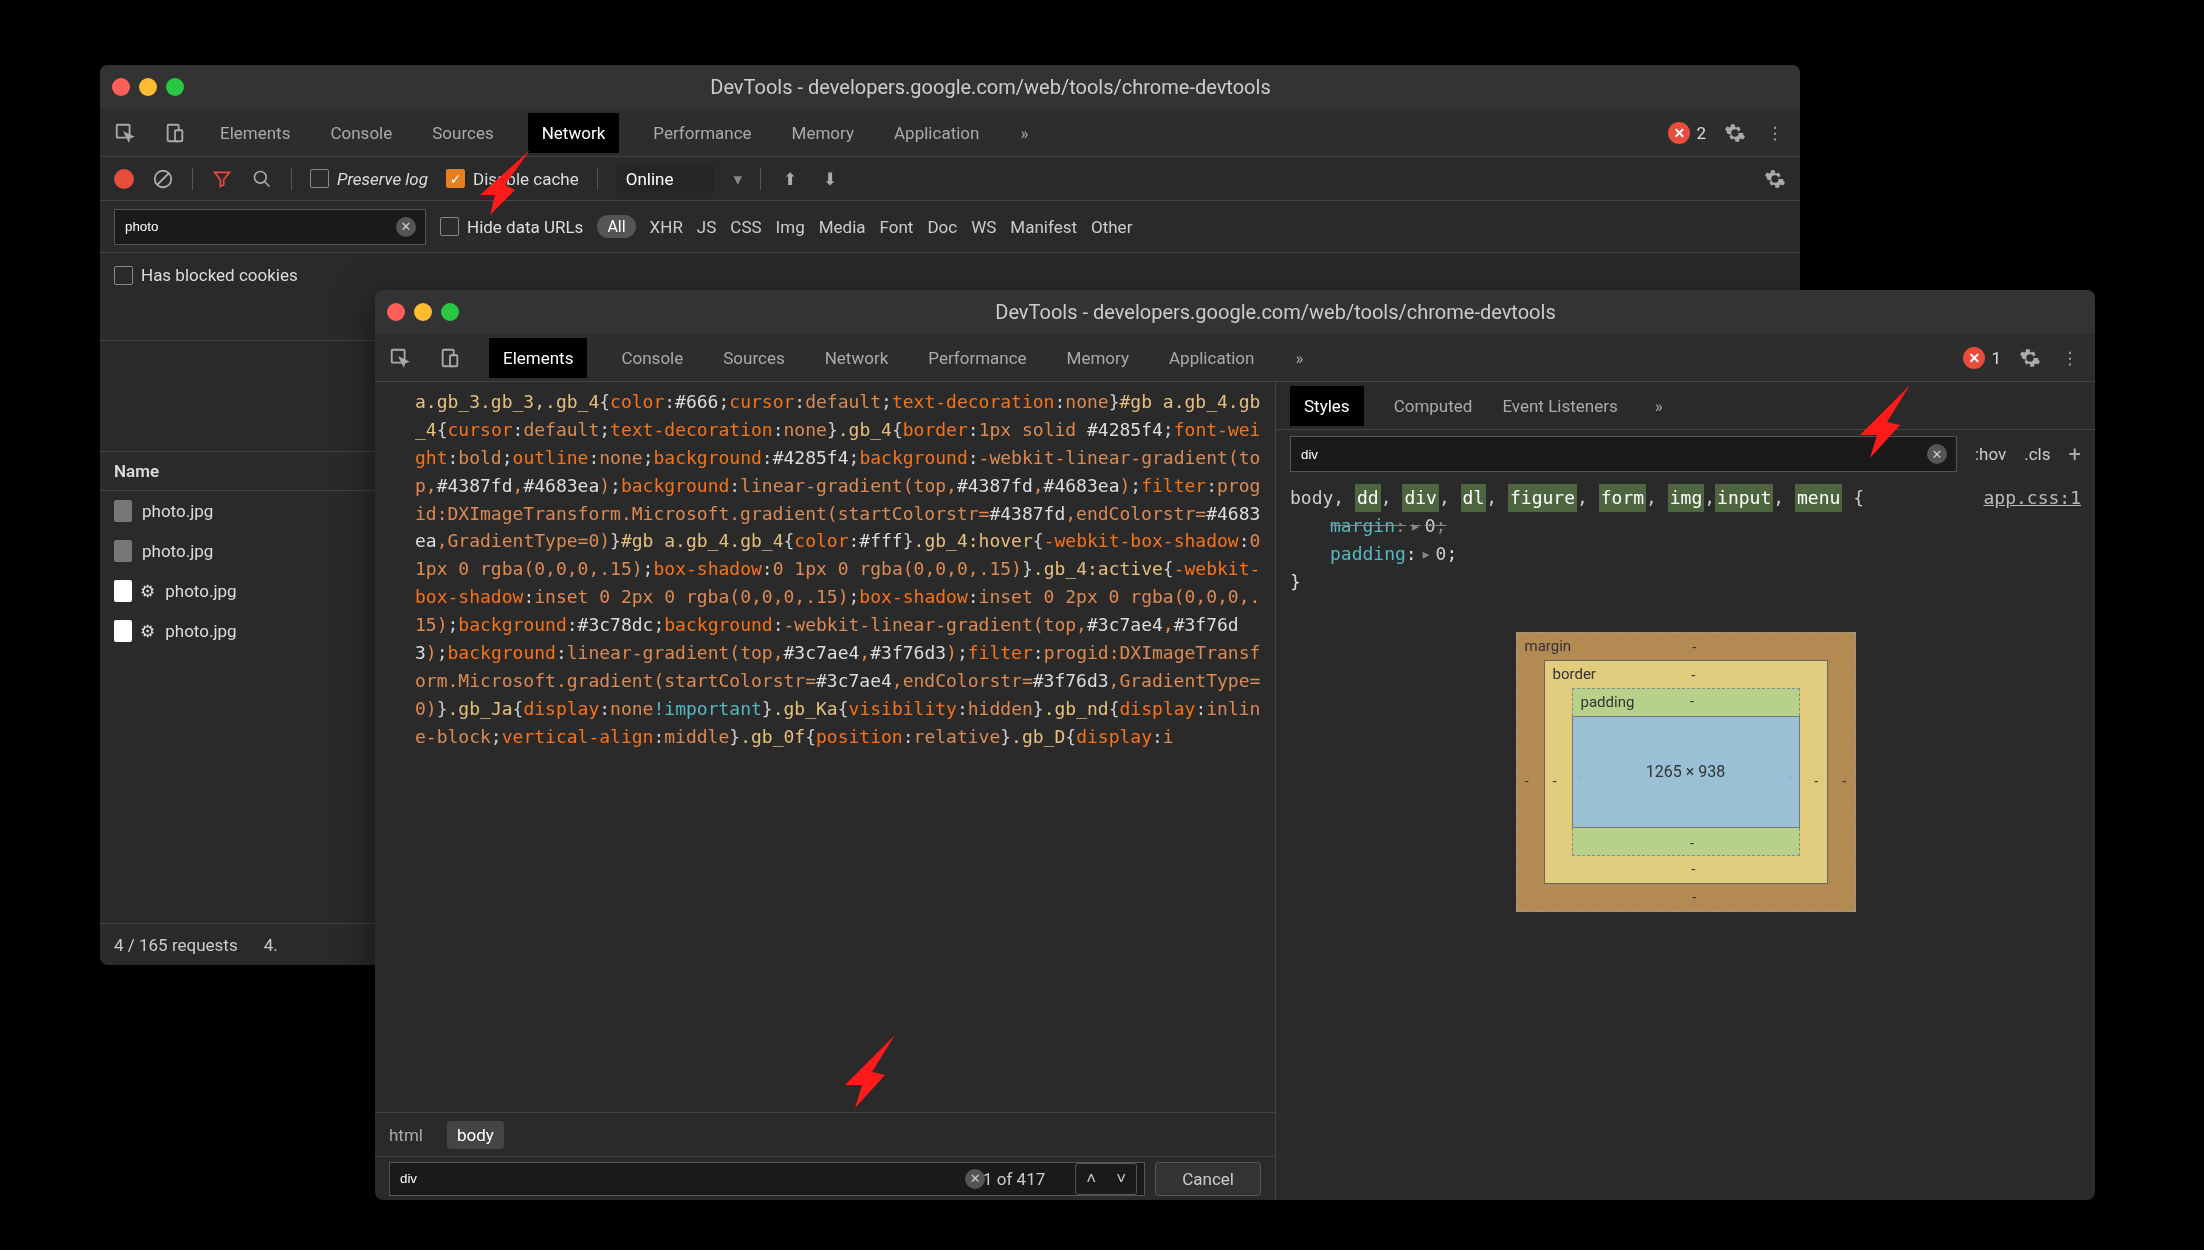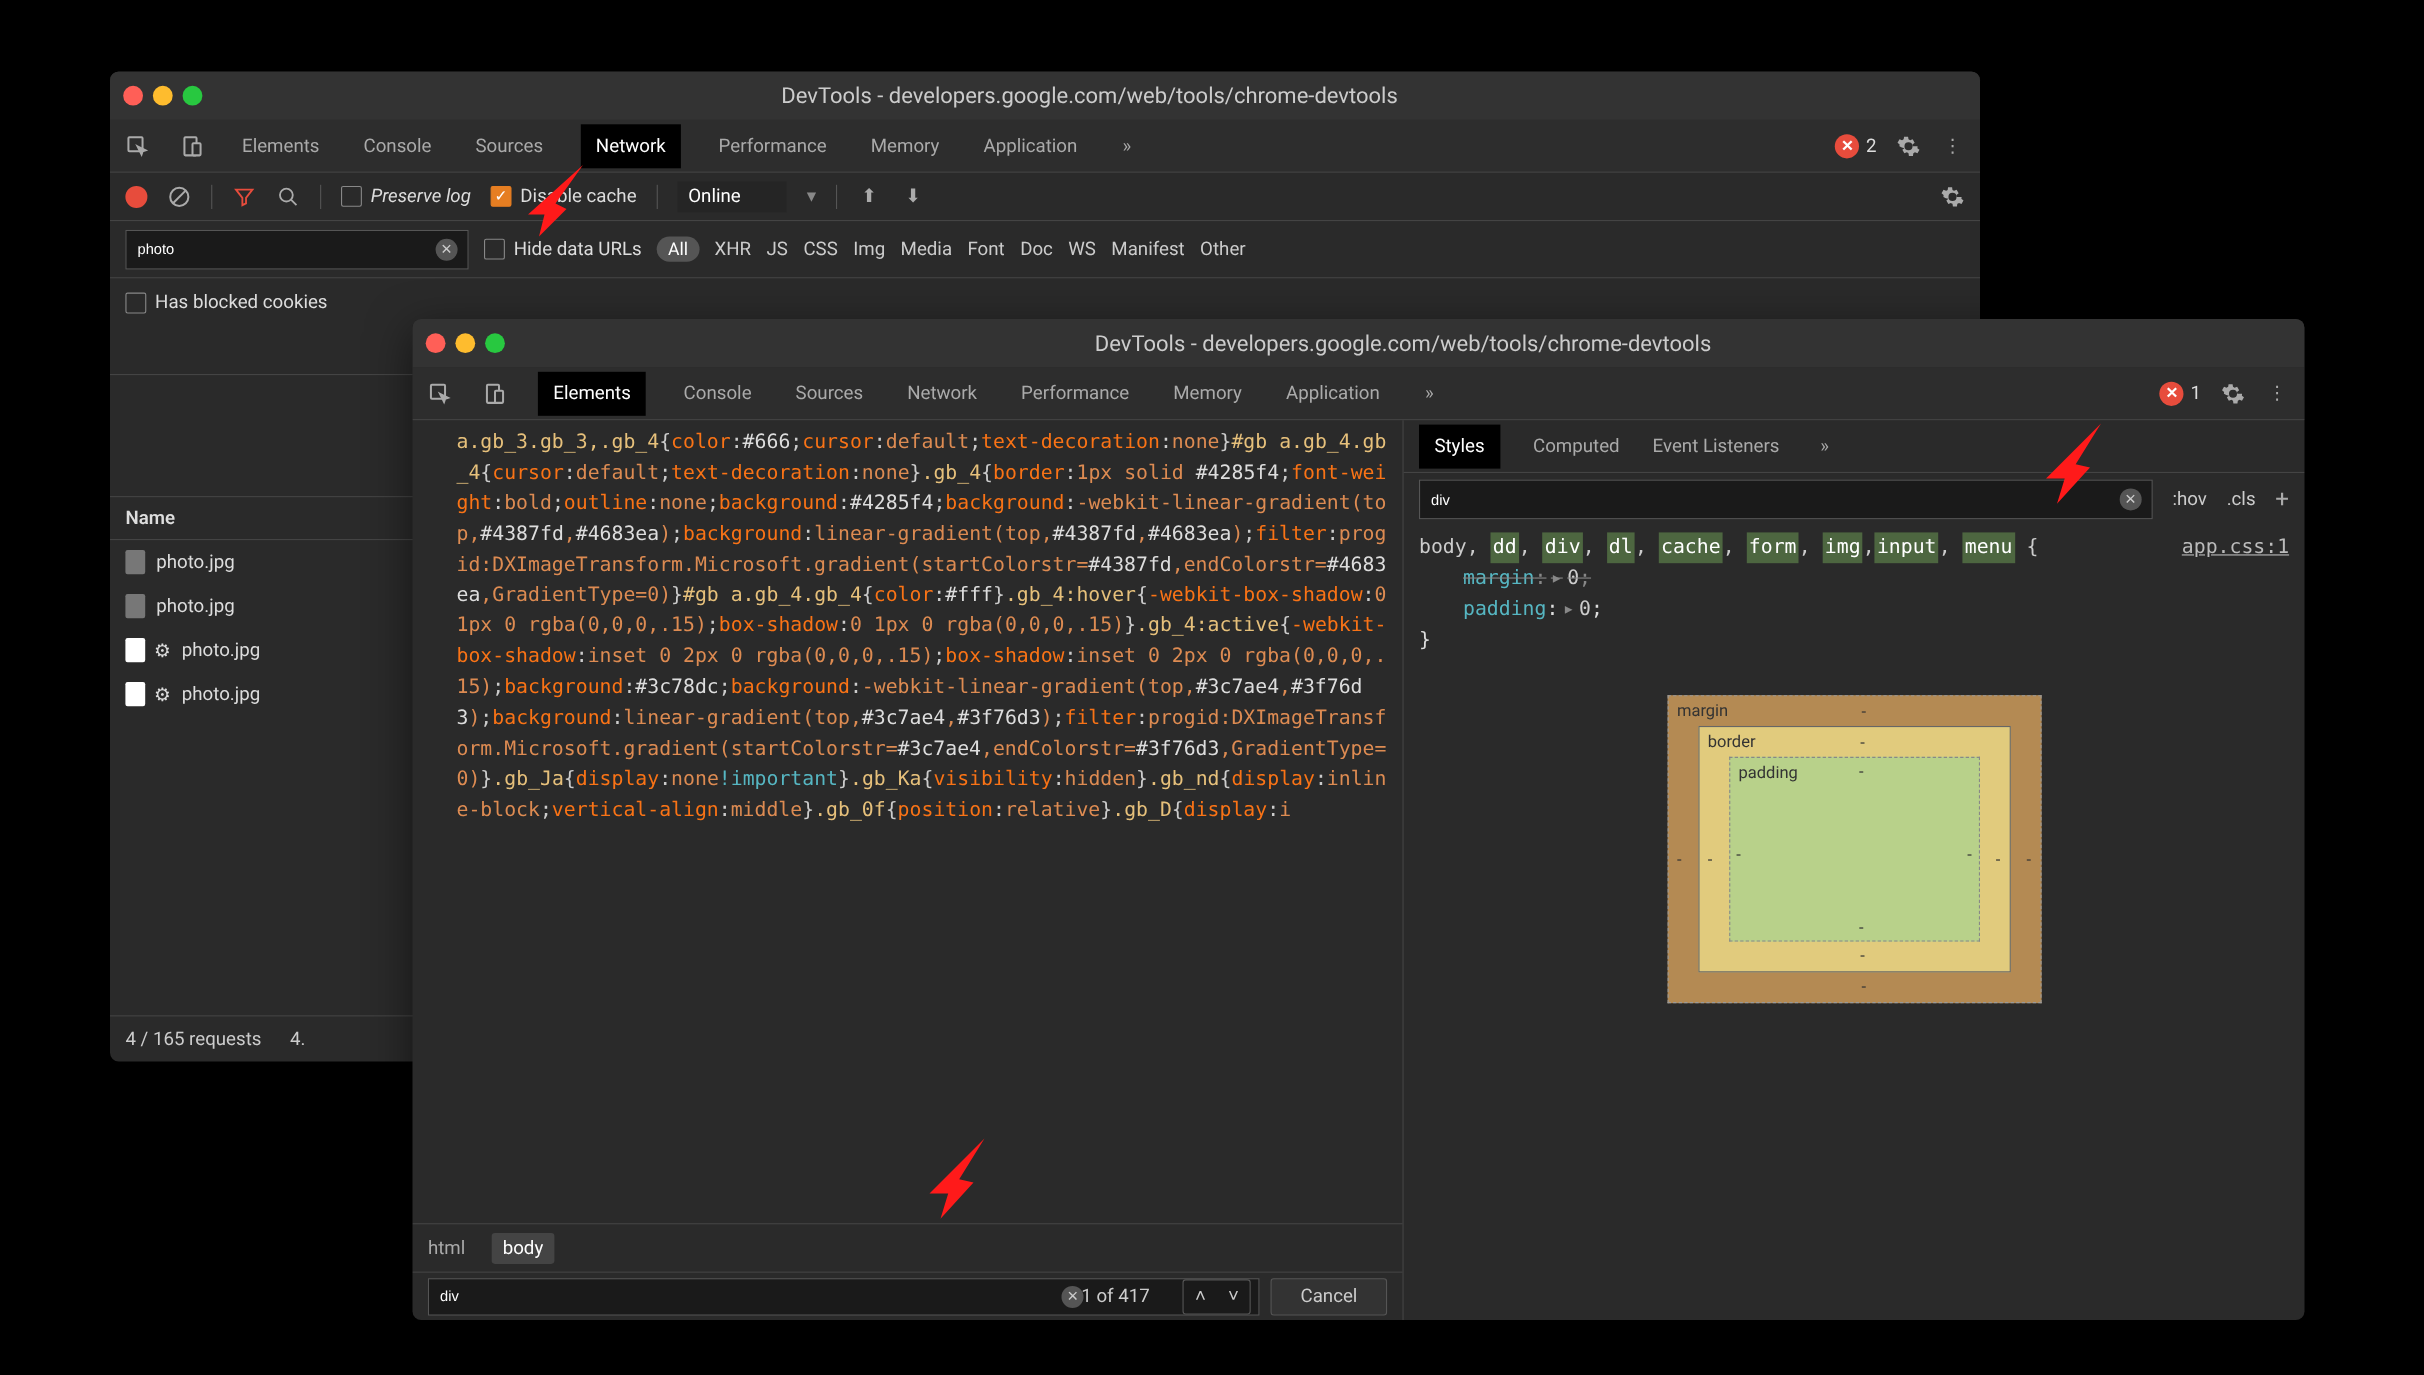--- a/index.html
+++ b/index.html
@@ -402,7 +402,7 @@
             <span>,&nbsp;</span>
             <span class="sel-hl">dl</span>
             <span>,&nbsp;</span>
-            <span class="sel-hl">cache</span>
+            <span class="sel-hl">figure</span>
             <span>,&nbsp;</span>
             <span class="sel-hl">form</span>
             <span>,&nbsp;</span>

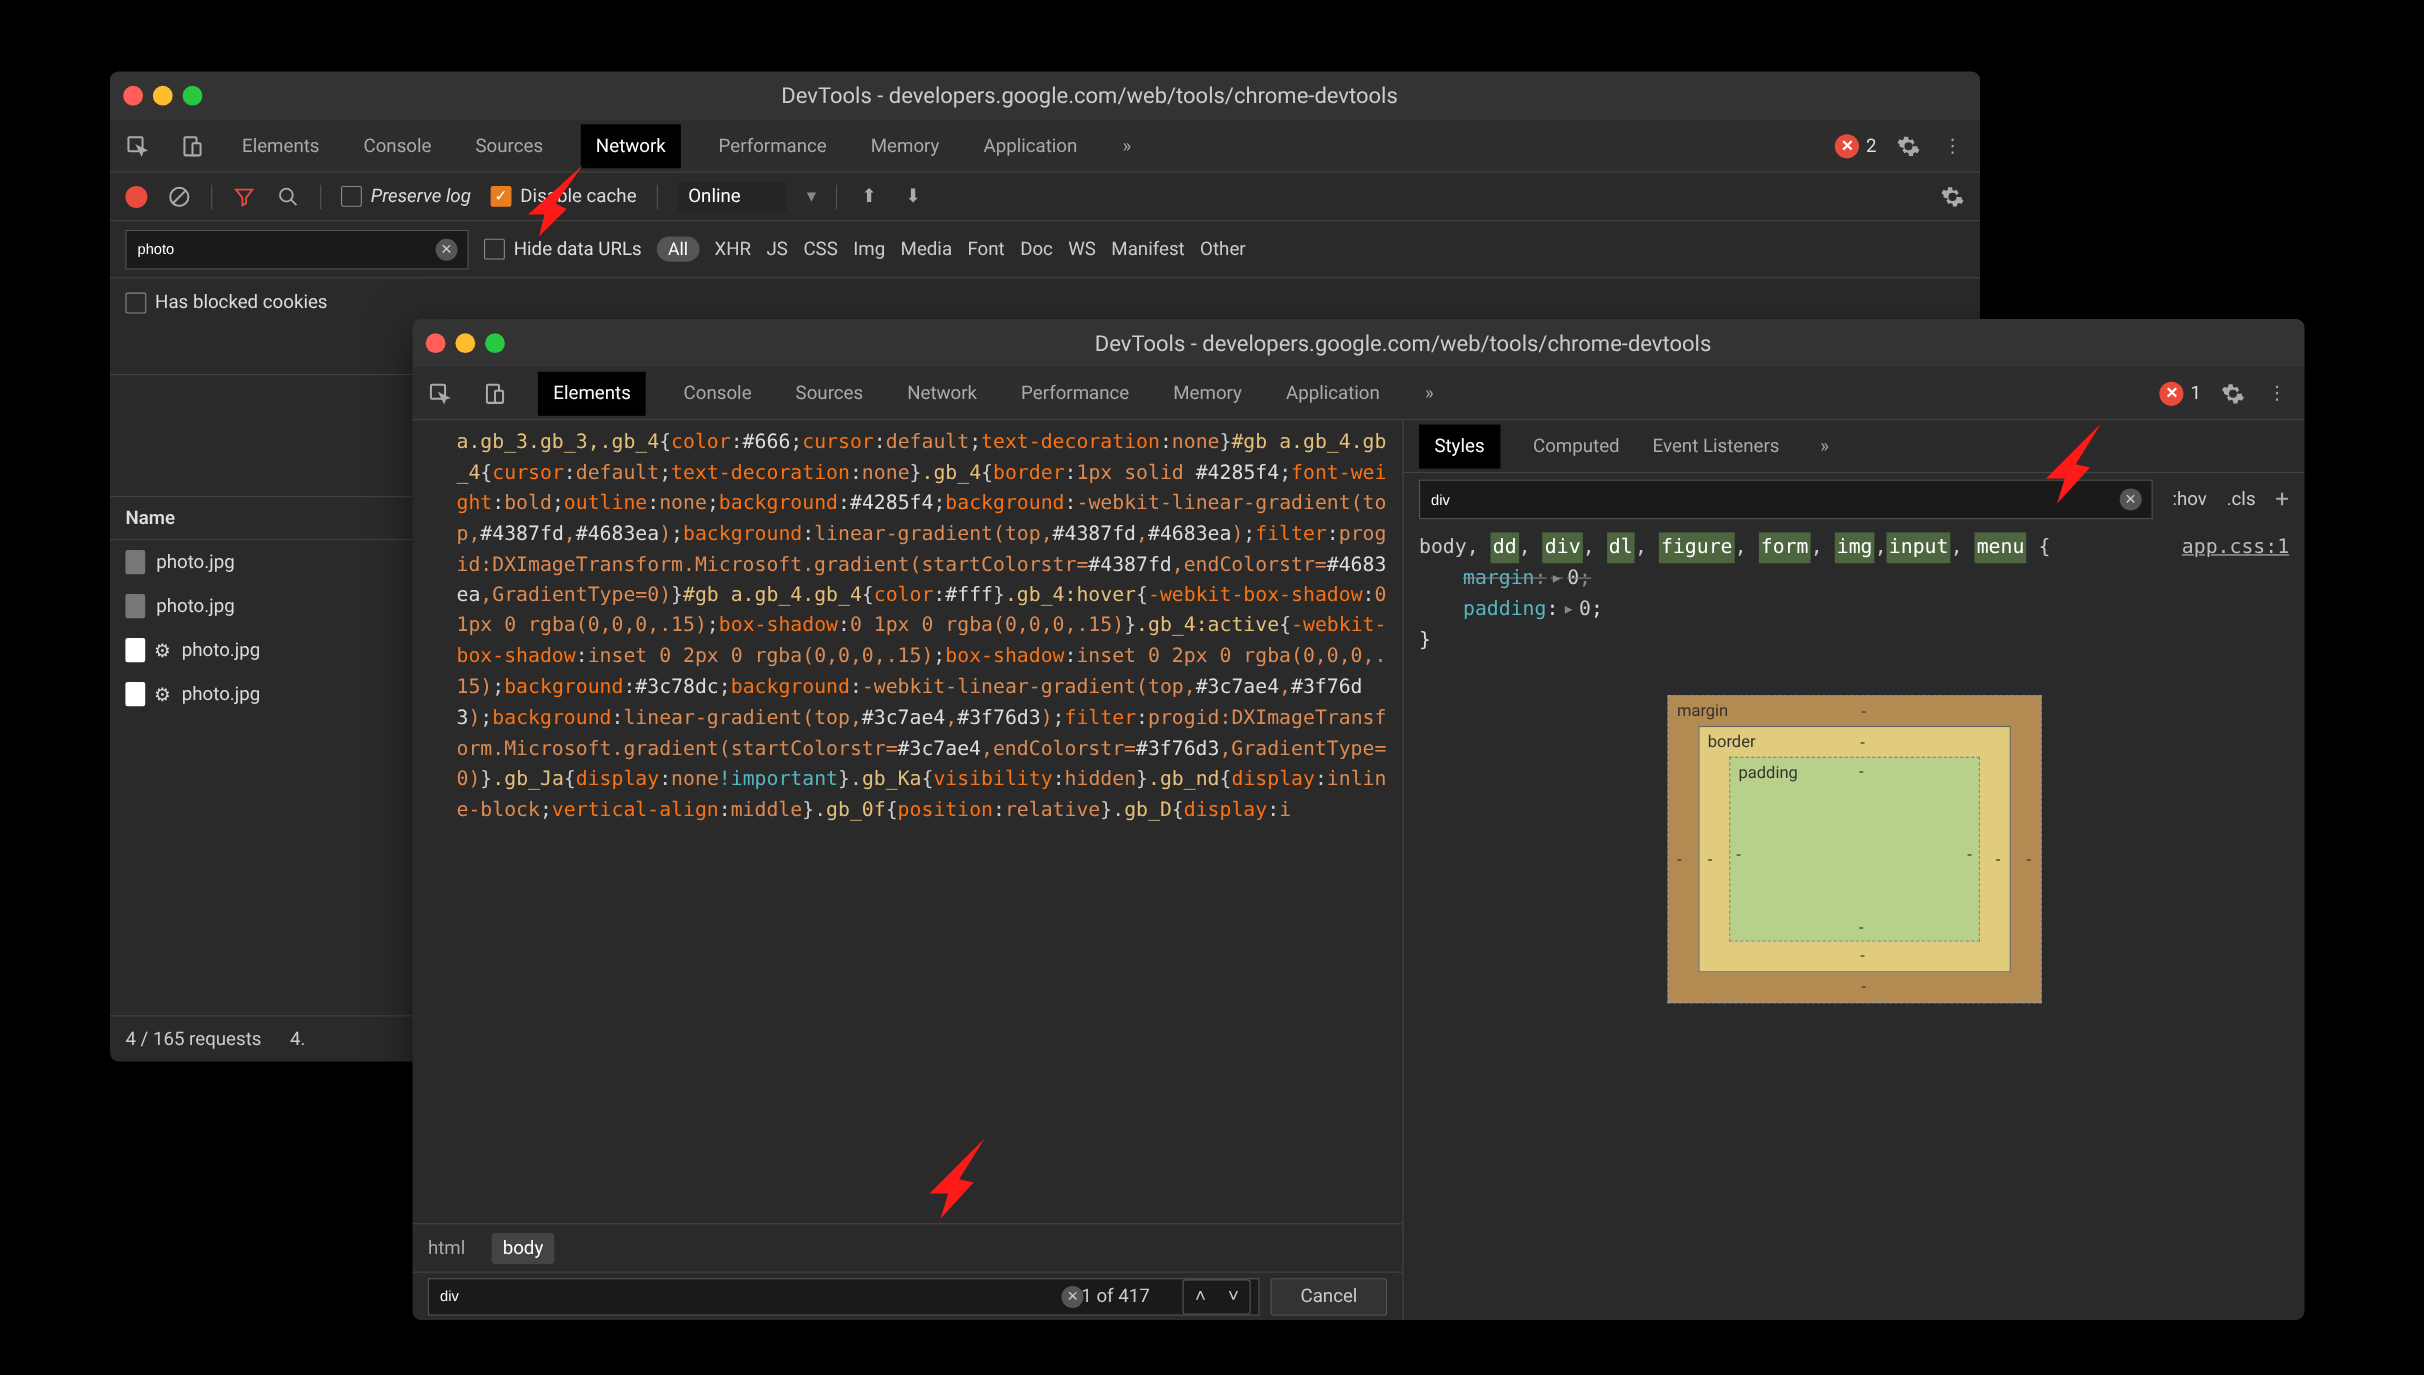--- a/index.html
+++ b/index.html
@@ -445,6 +445,7 @@
           <span class="bm-dash" style="left:6px;top:48%;">-</span>
           <span class="bm-dash" style="right:6px;top:48%;">-</span>
         </div>
+        <div class="bm-content">1265 × 938</div>
       </div>
     </div>
   </div>

